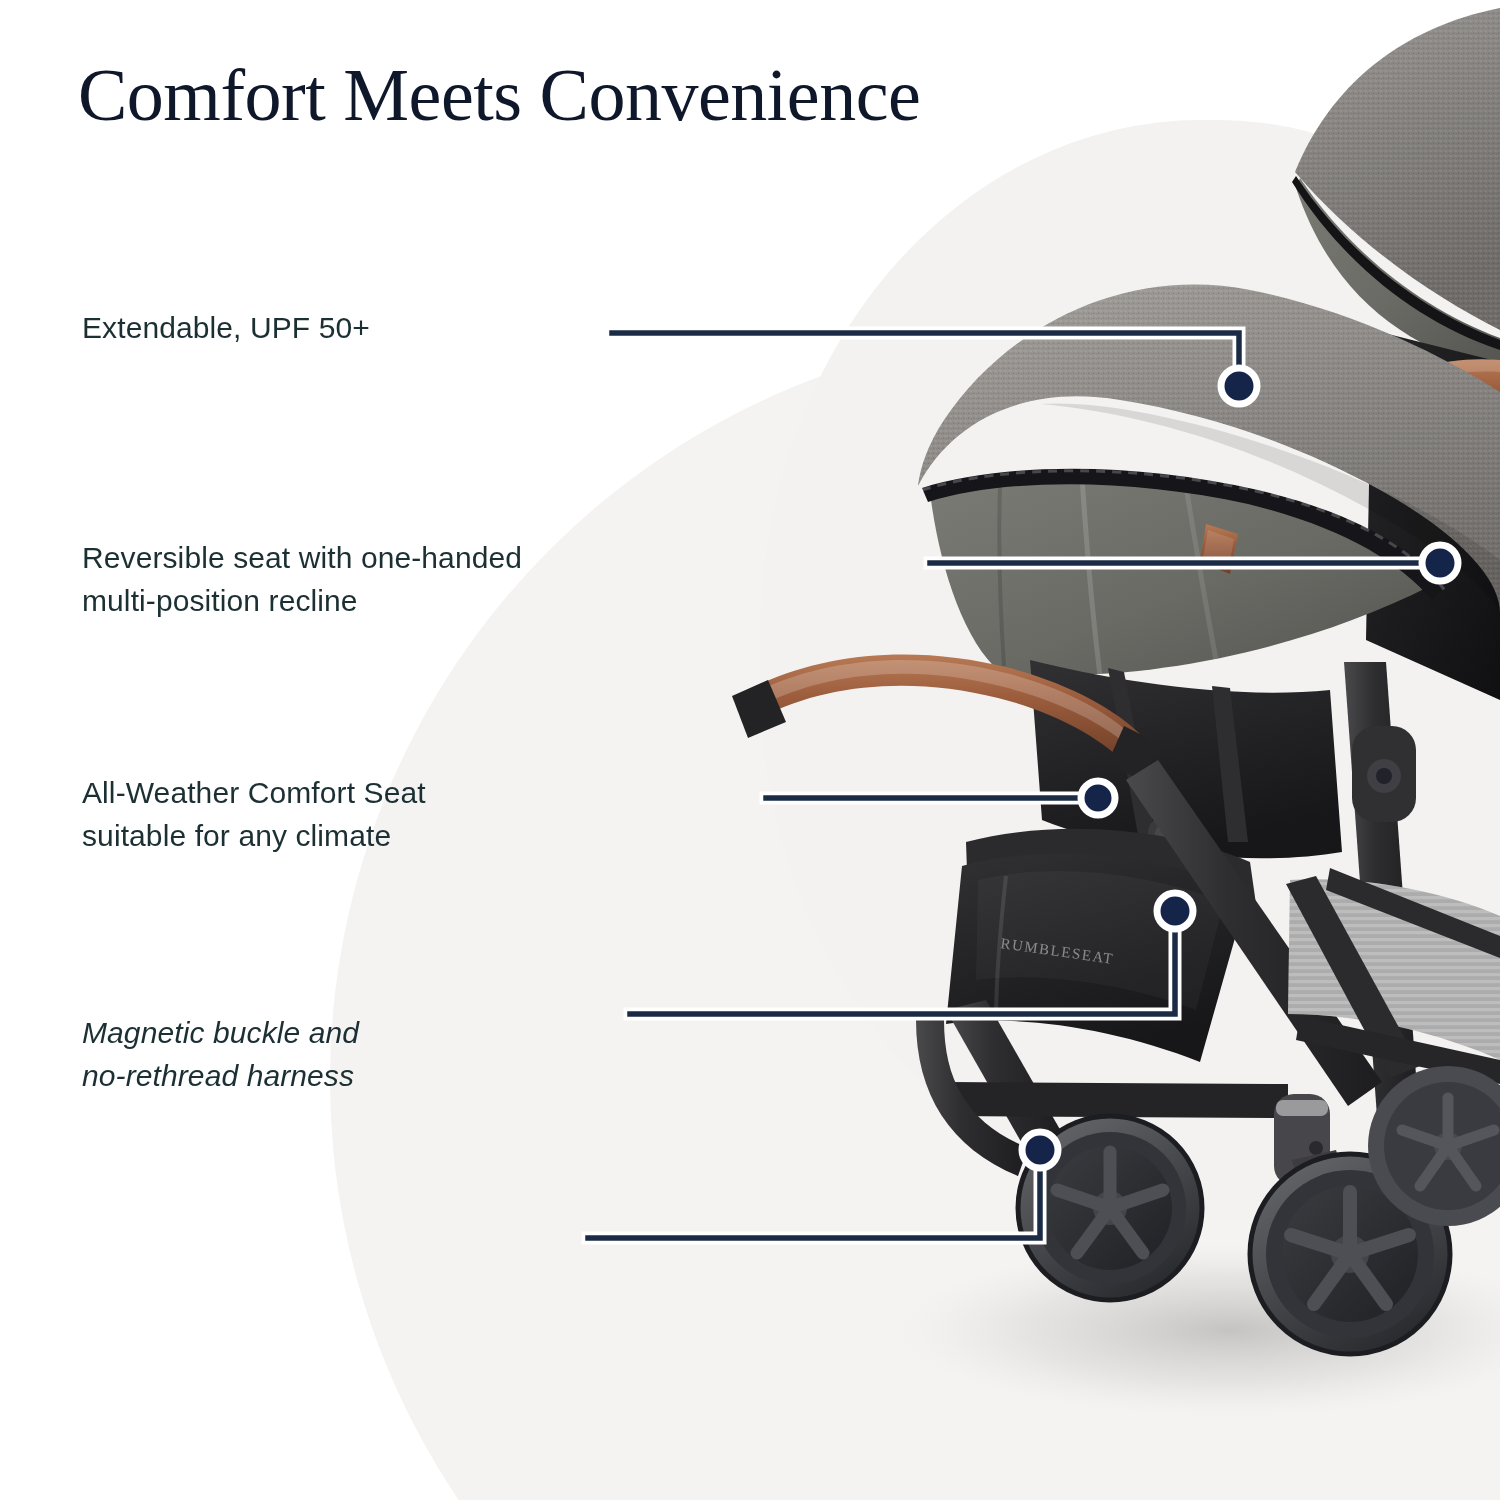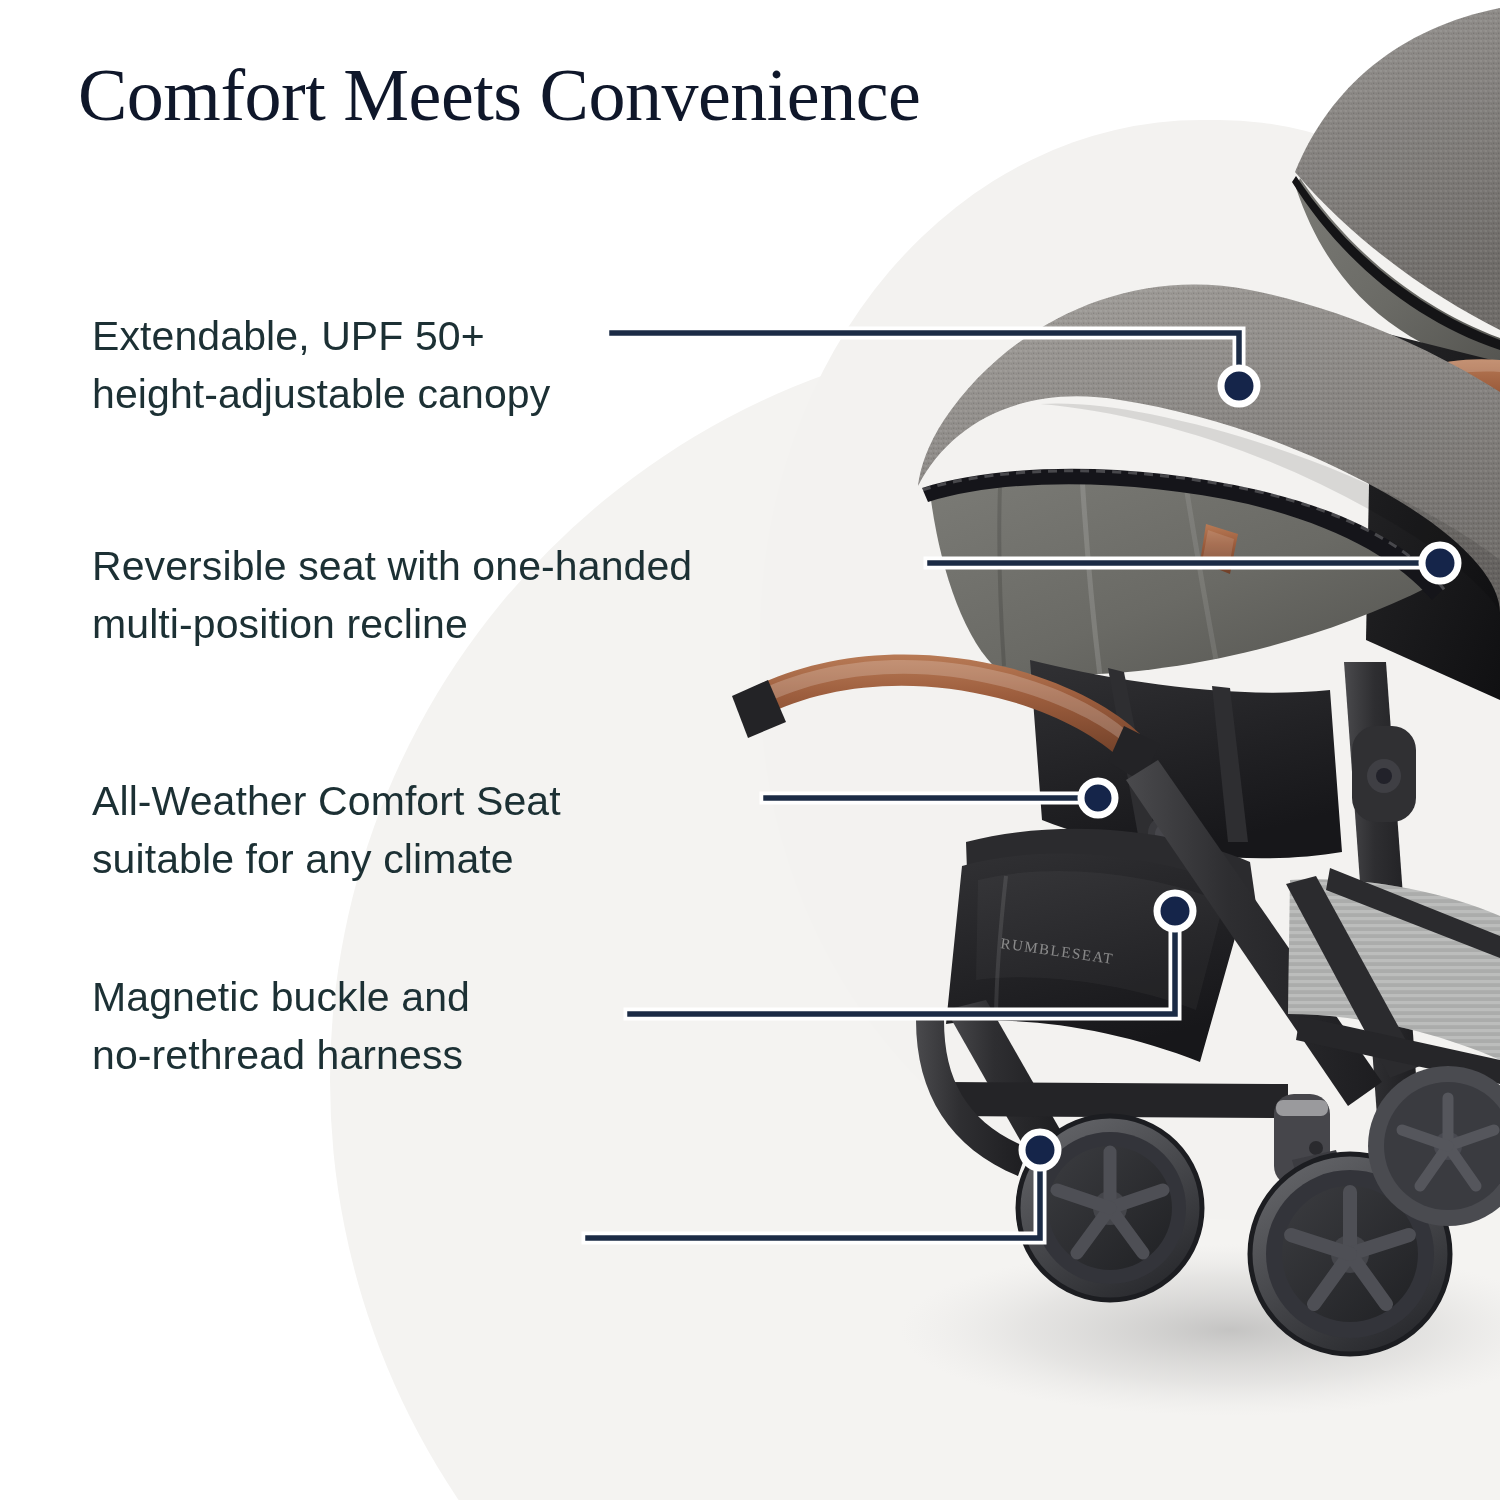--- a/index.html
+++ b/index.html
@@ -50,12 +50,11 @@
   .feat {
     position: absolute;
     color: #1c3034;
-    font-size: 41px;
+    font-size: 30px;
     line-height: 1.42;
     letter-spacing: 0.1px;
     z-index: 40;
     white-space: nowrap;
-    margin-left: 10px;
   }
   .feat .ln { display: block; }
 

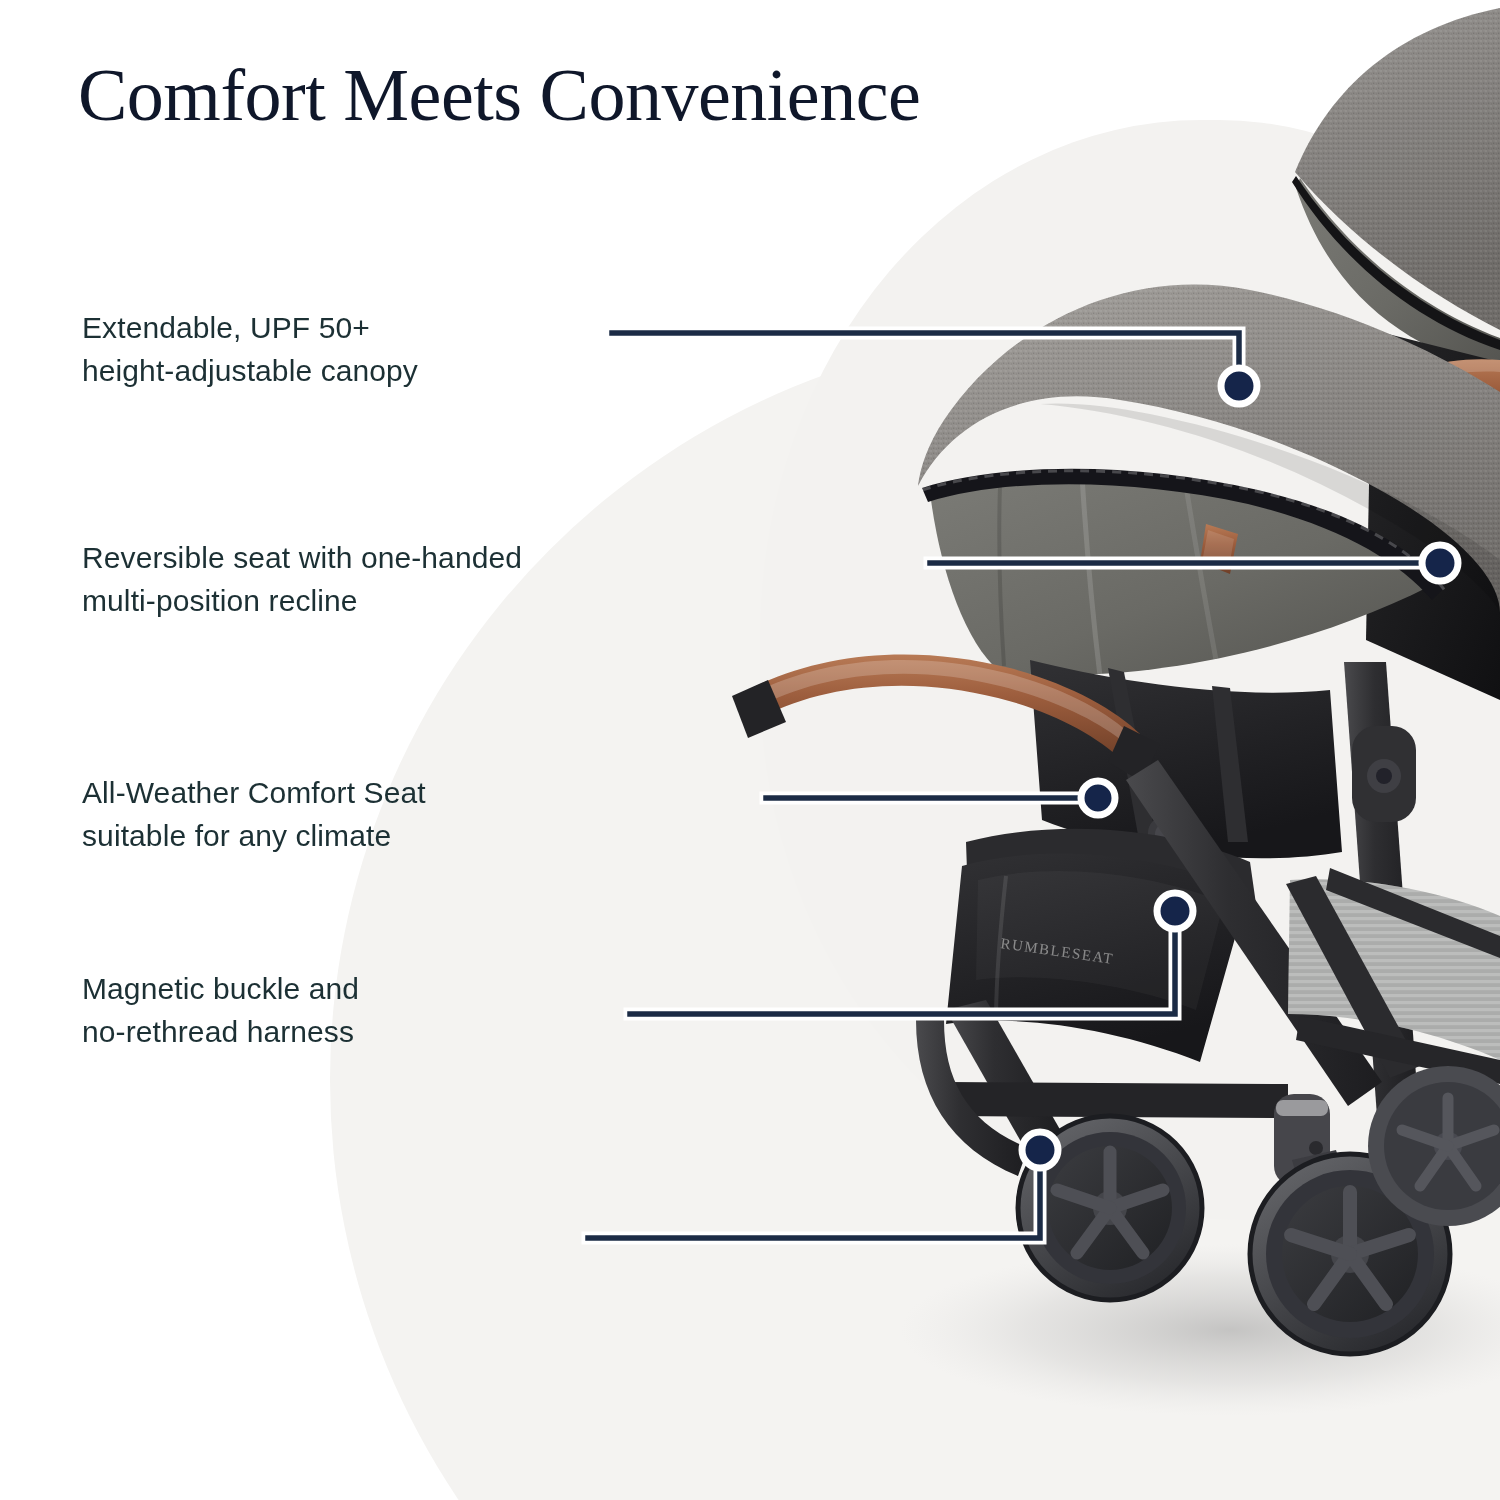--- a/index.html
+++ b/index.html
@@ -294,7 +294,6 @@
 
   <div class="feat" style="left:82px; top:307px;">
     <span class="ln">Extendable, UPF 50+</span>
-    <span class="ln">height-adjustable canopy</span>
   </div>
 
   <div class="feat" style="left:82px; top:772px;">

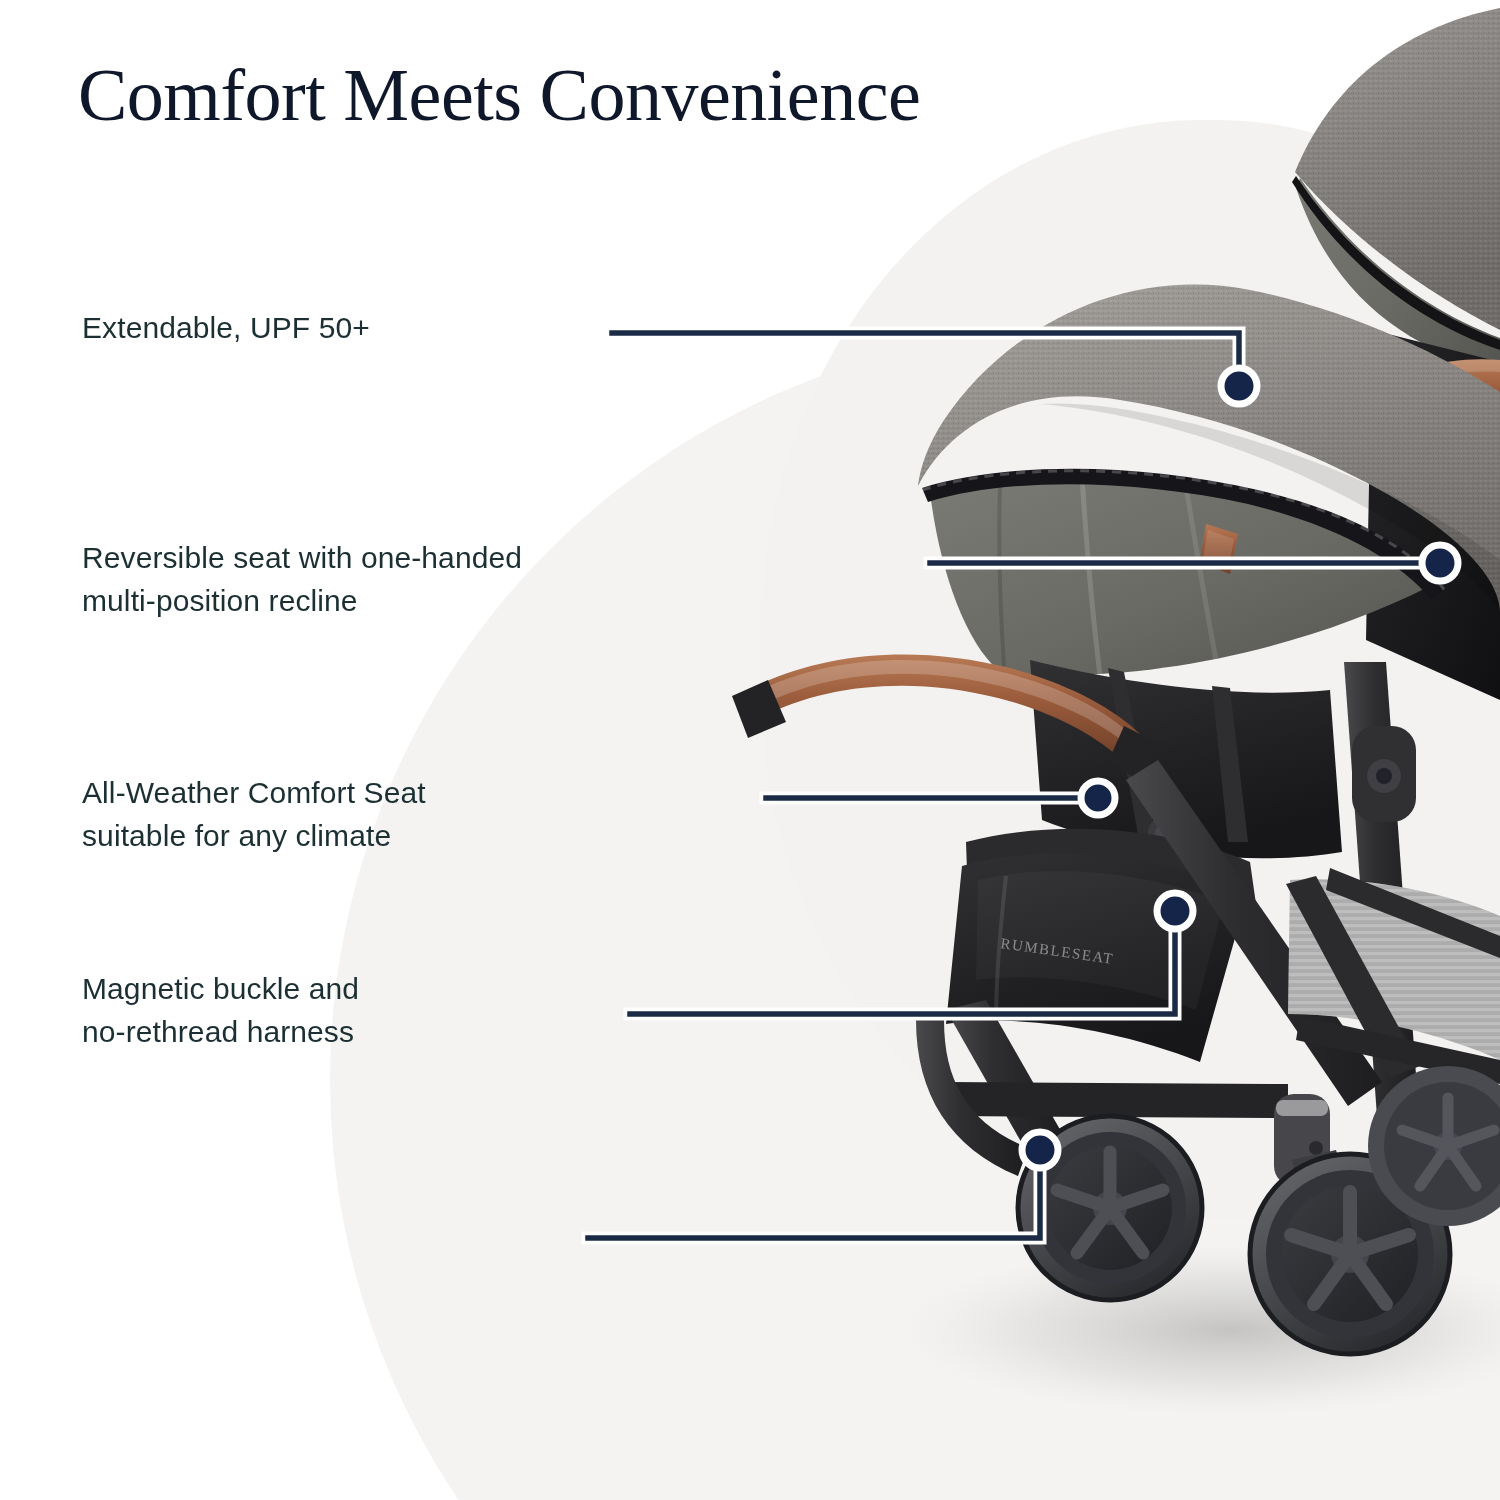--- a/index.html
+++ b/index.html
@@ -306,7 +306,7 @@
     <span class="ln">multi-position recline</span>
   </div>
 
-  <div class="feat" style="left:82px; top:968px;">
+  <div class="feat" style="left:82px; top:1012px;font-style:italic;">
     <span class="ln">Magnetic buckle and</span>
     <span class="ln">no-rethread harness</span>
   </div>

